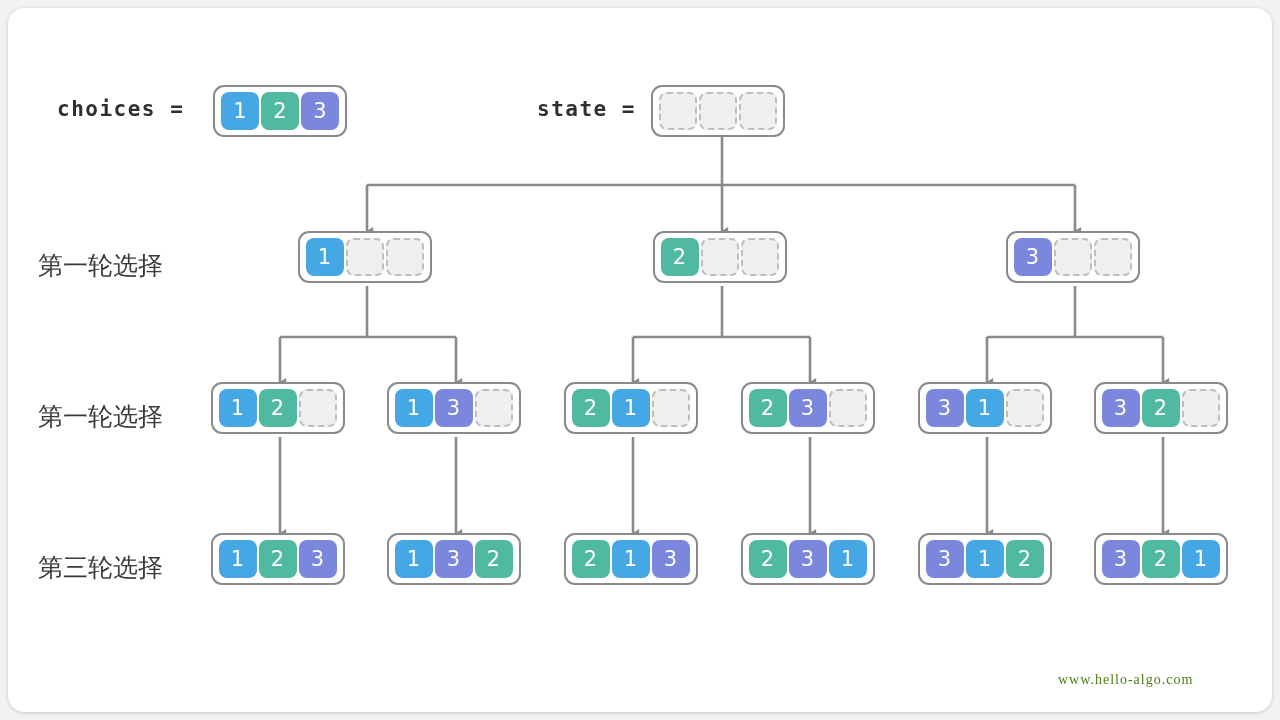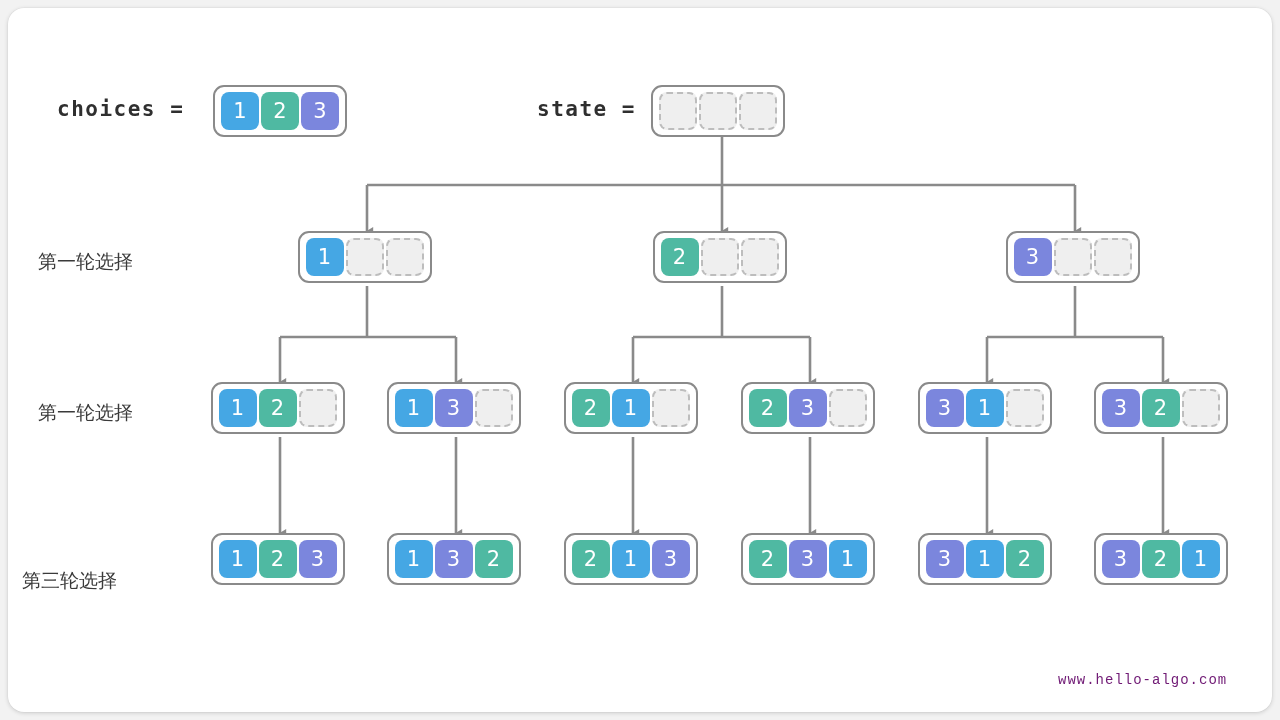--- a/index.html
+++ b/index.html
@@ -53,7 +53,7 @@
   .row-label {
     position: absolute;
     font-family: Liberation Sans, sans-serif;
-    font-size: 19px;
+    font-size: 25px;
     color: #3a3a3a;
     white-space: nowrap;
   }

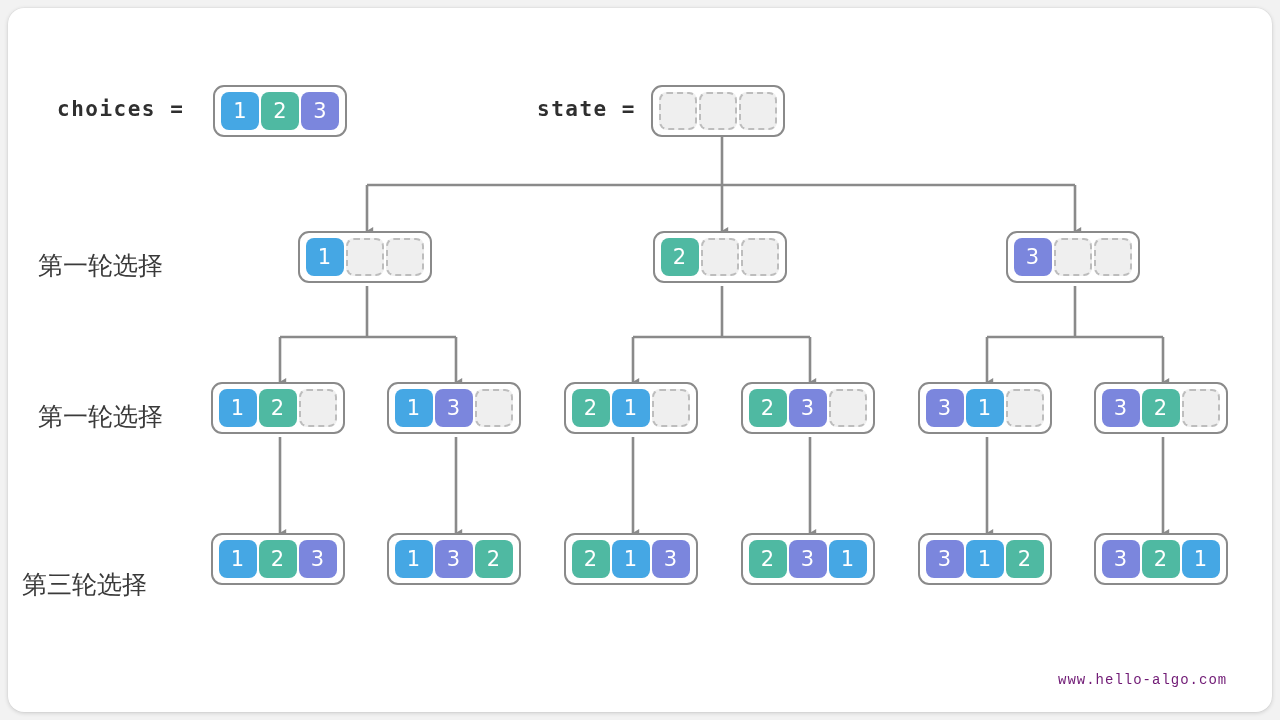--- a/index.html
+++ b/index.html
@@ -166,7 +166,7 @@
 
   <div class="row-label" style="left:38px; top:249px;">第一轮选择</div>
   <div class="row-label" style="left:38px; top:400px;">第一轮选择</div>
-  <div class="row-label" style="left:22px; top:551px;margin-top:17px;">第三轮选择</div>
+  <div class="row-label" style="left:38px; top:551px;">第三轮选择</div>
 
   <div id="nodes">
       <div class="array" style="left: 297.5px; top: 231px;">

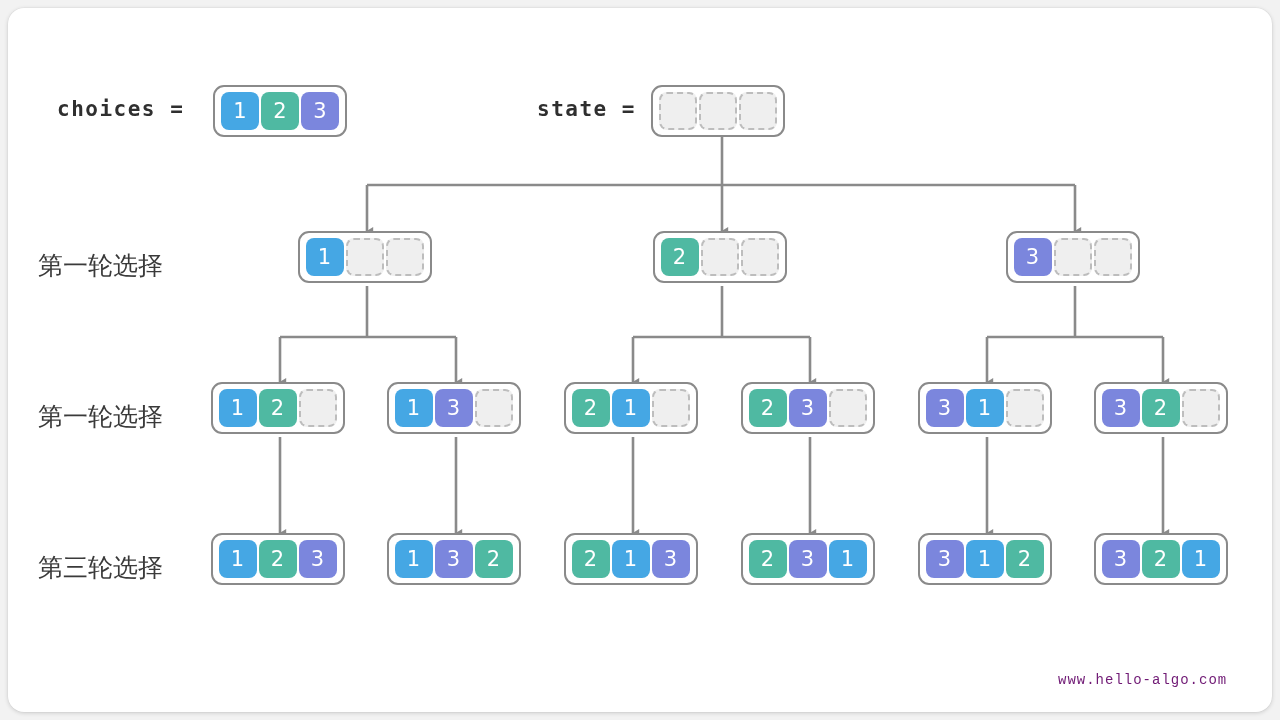--- a/index.html
+++ b/index.html
@@ -60,9 +60,9 @@
 
   .watermark {
     position: absolute;
-    font-family: Liberation Mono, monospace;
+    font-family: Liberation Serif, serif;
     font-size: 14px;
-    color: #701a75;
+    color: #4d7c0f;
     letter-spacing: 1px;
     white-space: nowrap;
   }

